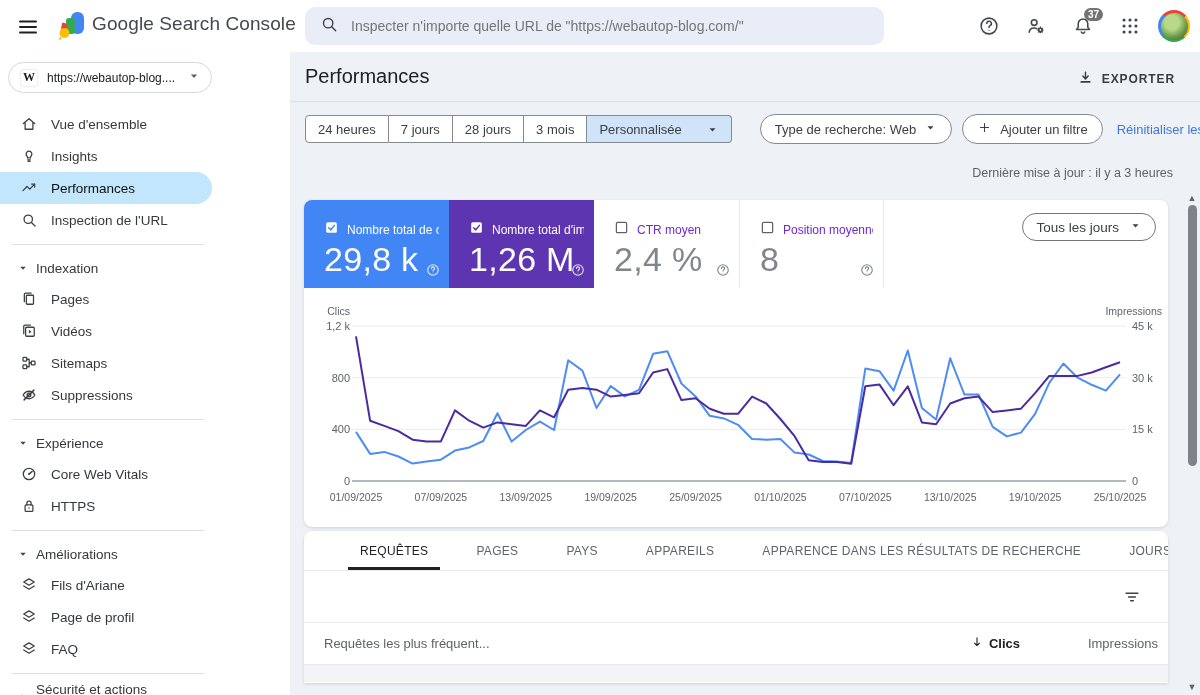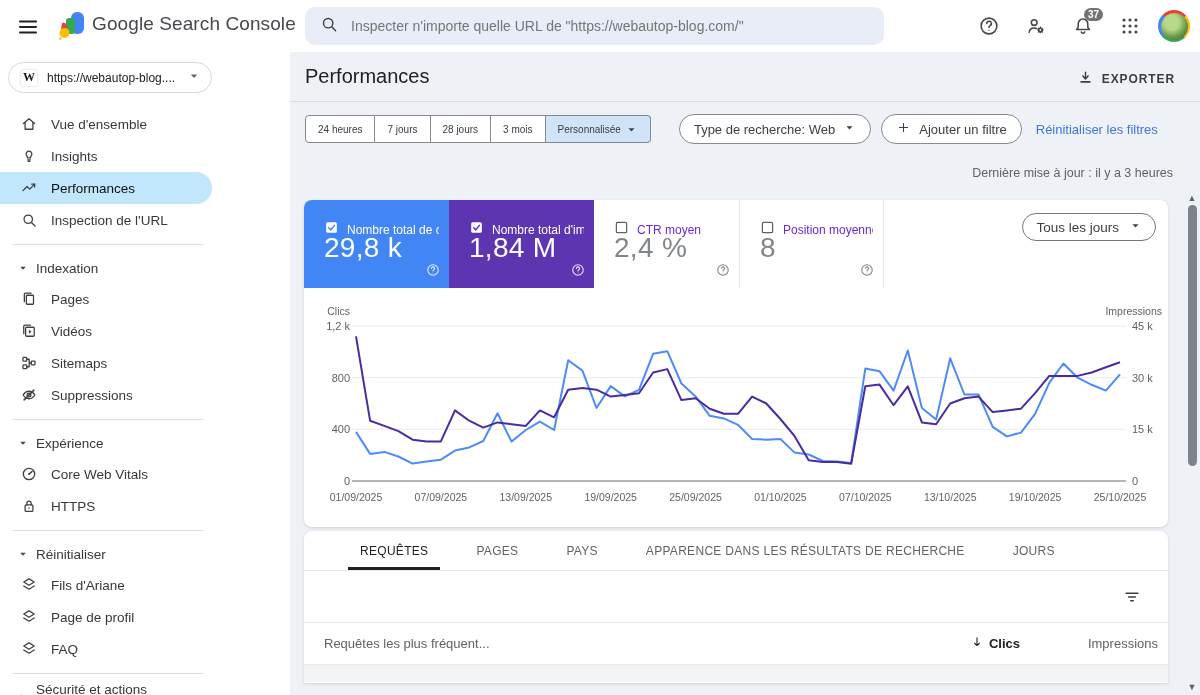--- a/index.html
+++ b/index.html
@@ -39,7 +39,7 @@
 
   #filters-row { position:absolute; left:15px; top:63px; height:28px; display:flex; align-items:center; }
   #range-group { display:flex; height:28px; }
-  .range-chip { border:1px solid #848a90; border-left:none; background:#fff; font-size:10px; color:#3c4043; display:flex; align-items:center; padding:0 12px; cursor:pointer; white-space:nowrap; }
+  .range-chip { border:1px solid #848a90; border-left:none; background:#fff; font-size:13px; color:#3c4043; display:flex; align-items:center; padding:0 12px; cursor:pointer; white-space:nowrap; }
   .range-chip:first-child { border-left:1px solid #848a90; border-radius:4px 0 0 4px; }
   .range-chip.selected { background:#cfe3f9; border-radius:0 4px 4px 0; gap:4px; }
   .pill { border:1px solid #848a90; border-radius:15px; background:#fff; height:30px; display:flex; align-items:center; padding:0 14px; font-size:13px; color:#3c4043; cursor:pointer; gap:8px; white-space:nowrap; }

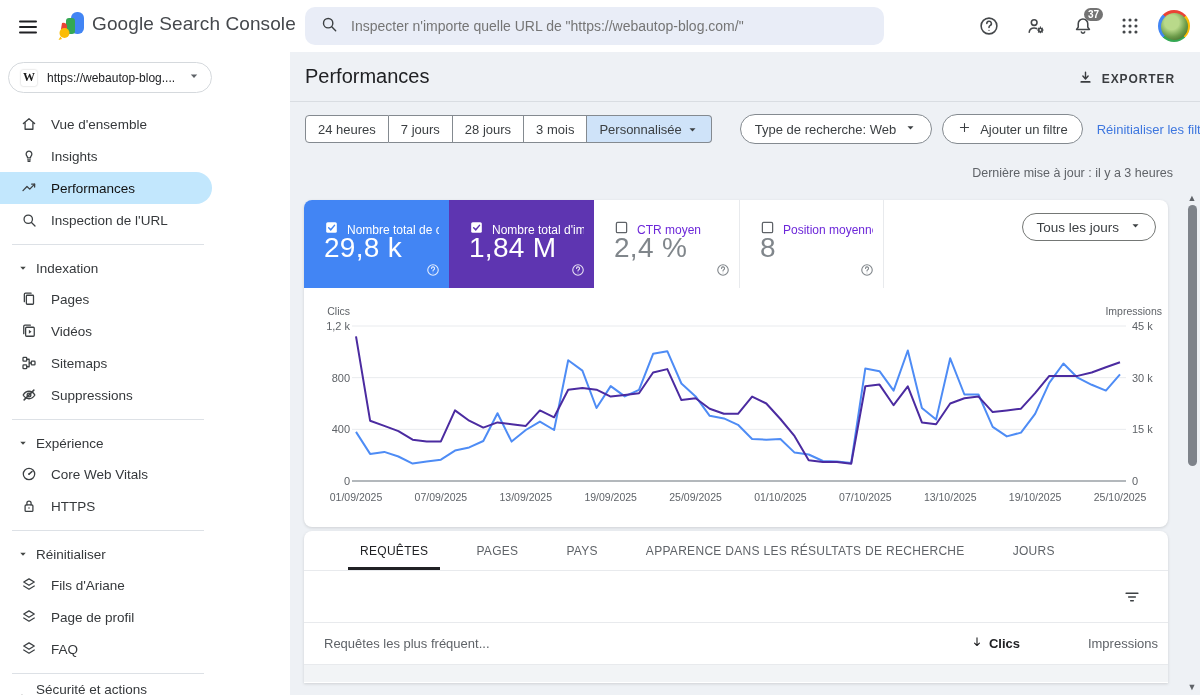--- a/index.html
+++ b/index.html
@@ -41,7 +41,7 @@
   #range-group { display:flex; height:28px; }
   .range-chip { border:1px solid #848a90; border-left:none; background:#fff; font-size:13px; color:#3c4043; display:flex; align-items:center; padding:0 12px; cursor:pointer; white-space:nowrap; }
   .range-chip:first-child { border-left:1px solid #848a90; border-radius:4px 0 0 4px; }
-  .range-chip.selected { background:#cfe3f9; border-radius:0 4px 4px 0; gap:4px; }
+  .range-chip.selected { background:#cfe3f9; border-radius:0 4px 4px 0; gap:24px; }
   .pill { border:1px solid #848a90; border-radius:15px; background:#fff; height:30px; display:flex; align-items:center; padding:0 14px; font-size:13px; color:#3c4043; cursor:pointer; gap:8px; white-space:nowrap; }
   #search-type { margin-left:28px;justify-content:center; }
   #add-filter { margin-left:10px; }

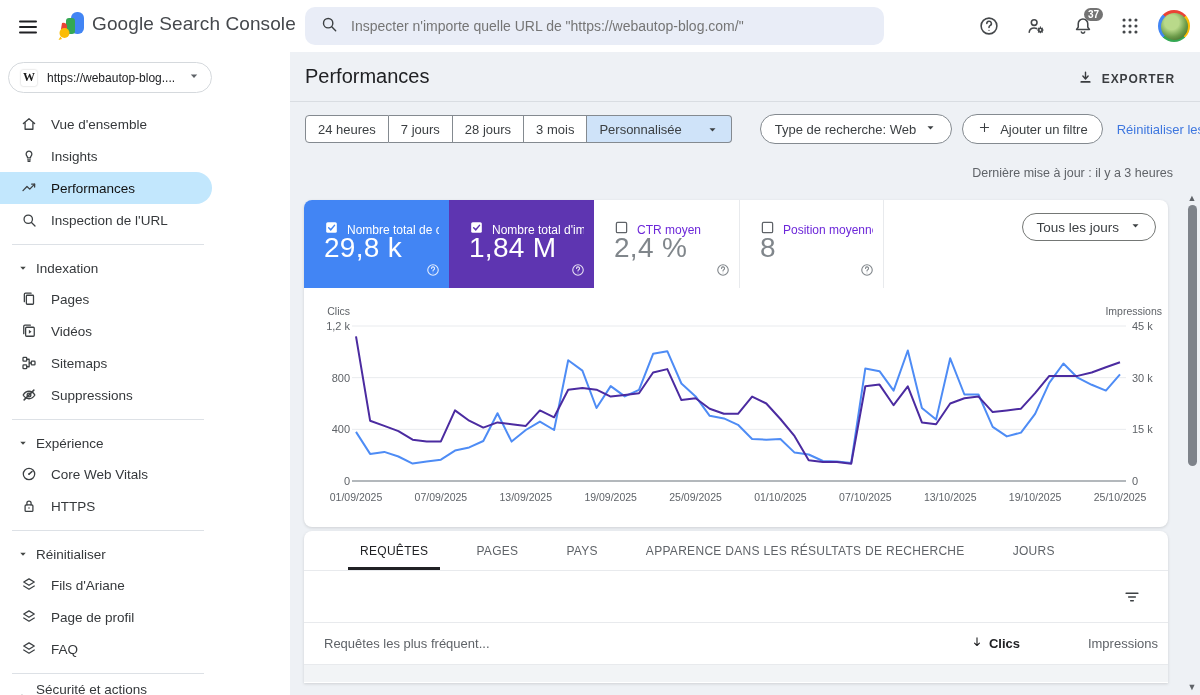--- a/index.html
+++ b/index.html
@@ -55,7 +55,7 @@
   .tile:first-child { border-radius:8px 0 0 0; }
   .tile .row1 { position:absolute; left:20px; top:20px; right:10px; display:flex; align-items:center; gap:8px; }
   .tile .lbl { font-size:12px; white-space:nowrap; overflow:hidden; }
-  .tile .val { position:absolute; left:20px; top:32px; font-size:28px; letter-spacing:.3px; }
+  .tile .val { position:absolute; left:20px; top:40px; font-size:34px; letter-spacing:.3px; }
   .tile .help { position:absolute; right:9px; bottom:7px; }
   .tile.colored .lbl, .tile.colored .val { color:#fff; }
   .tile.plain .lbl { color:#6d28d9; }

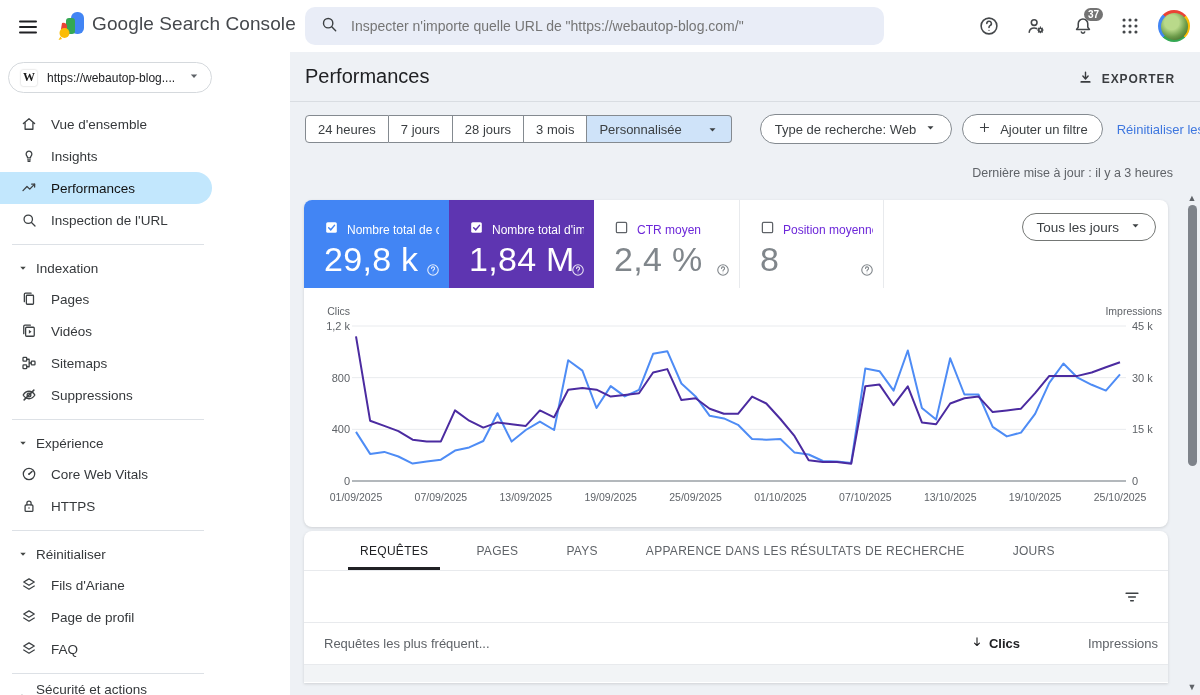--- a/index.html
+++ b/index.html
@@ -395,7 +395,7 @@
               </svg></span>
             <span class="lbl">Nombre total d'im...</span>
           </div>
-          <div class="val">1,84 M</div>
+          <div class="val">1,26 M</div>
           <span class="help"><svg width="14" height="14" viewBox="0 0 24 24" fill="none" stroke="rgba(255,255,255,.85)" stroke-width="1.7" stroke-linecap="round" stroke-linejoin="round">
               <circle cx="12" cy="12" r="9" stroke-width="1.9"></circle>
               <path d="M9.5 9.2 a2.6 2.6 0 1 1 3.7 2.4 c-.9.4-1.2 1.1-1.2 2" stroke-width="1.9"></path>

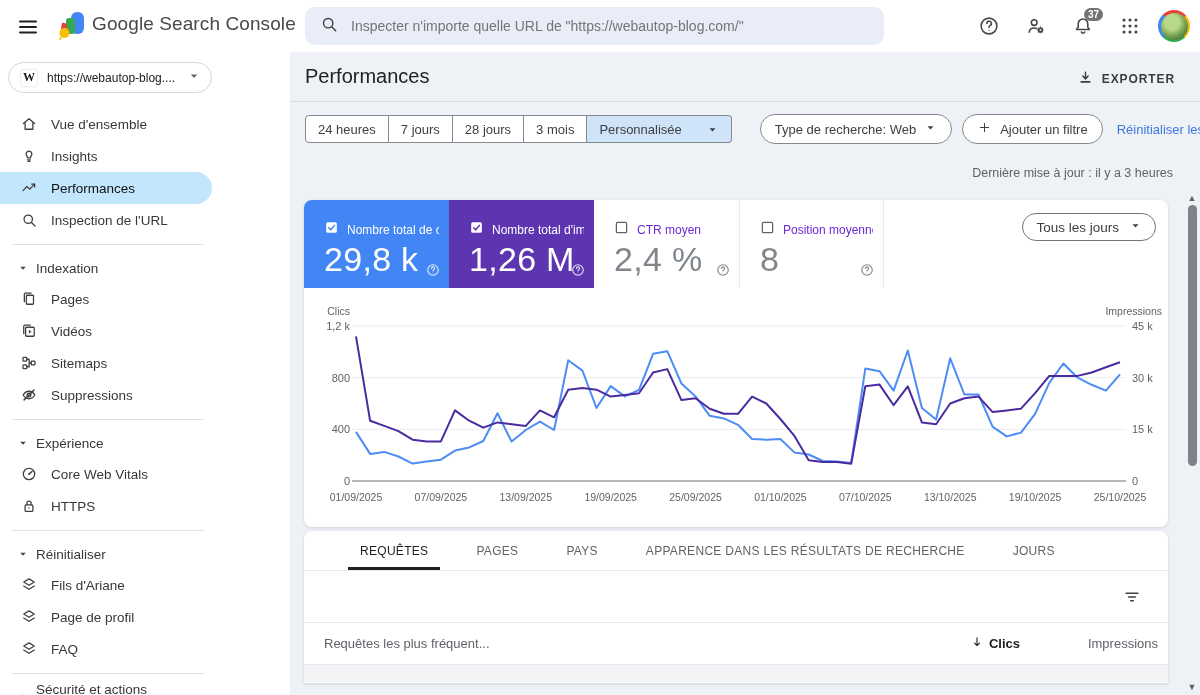--- a/index.html
+++ b/index.html
@@ -288,7 +288,7 @@
             <path d="M6.5 9.5 L12 15.5 L17.5 9.5 Z"></path>
           </svg>
         </span>
-        <span>Réinitialiser</span>
+        <span>Améliorations</span>
       </div>
       <div class="nav-item">
         <span class="ic">

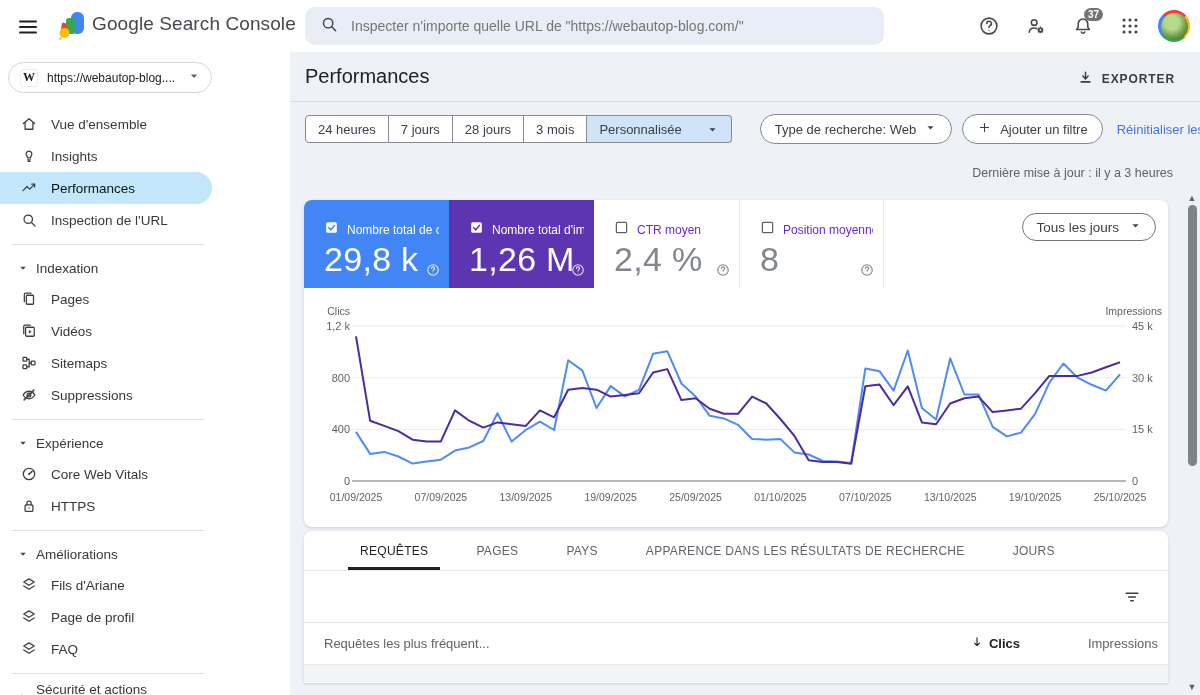--- a/index.html
+++ b/index.html
@@ -474,6 +474,7 @@
         <div class="tab active">REQUÊTES</div>
         <div class="tab">PAGES</div>
         <div class="tab">PAYS</div>
+        <div class="tab">APPAREILS</div>
         <div class="tab">APPARENCE DANS LES RÉSULTATS DE RECHERCHE</div>
         <div class="tab">JOURS</div>
       </div>

